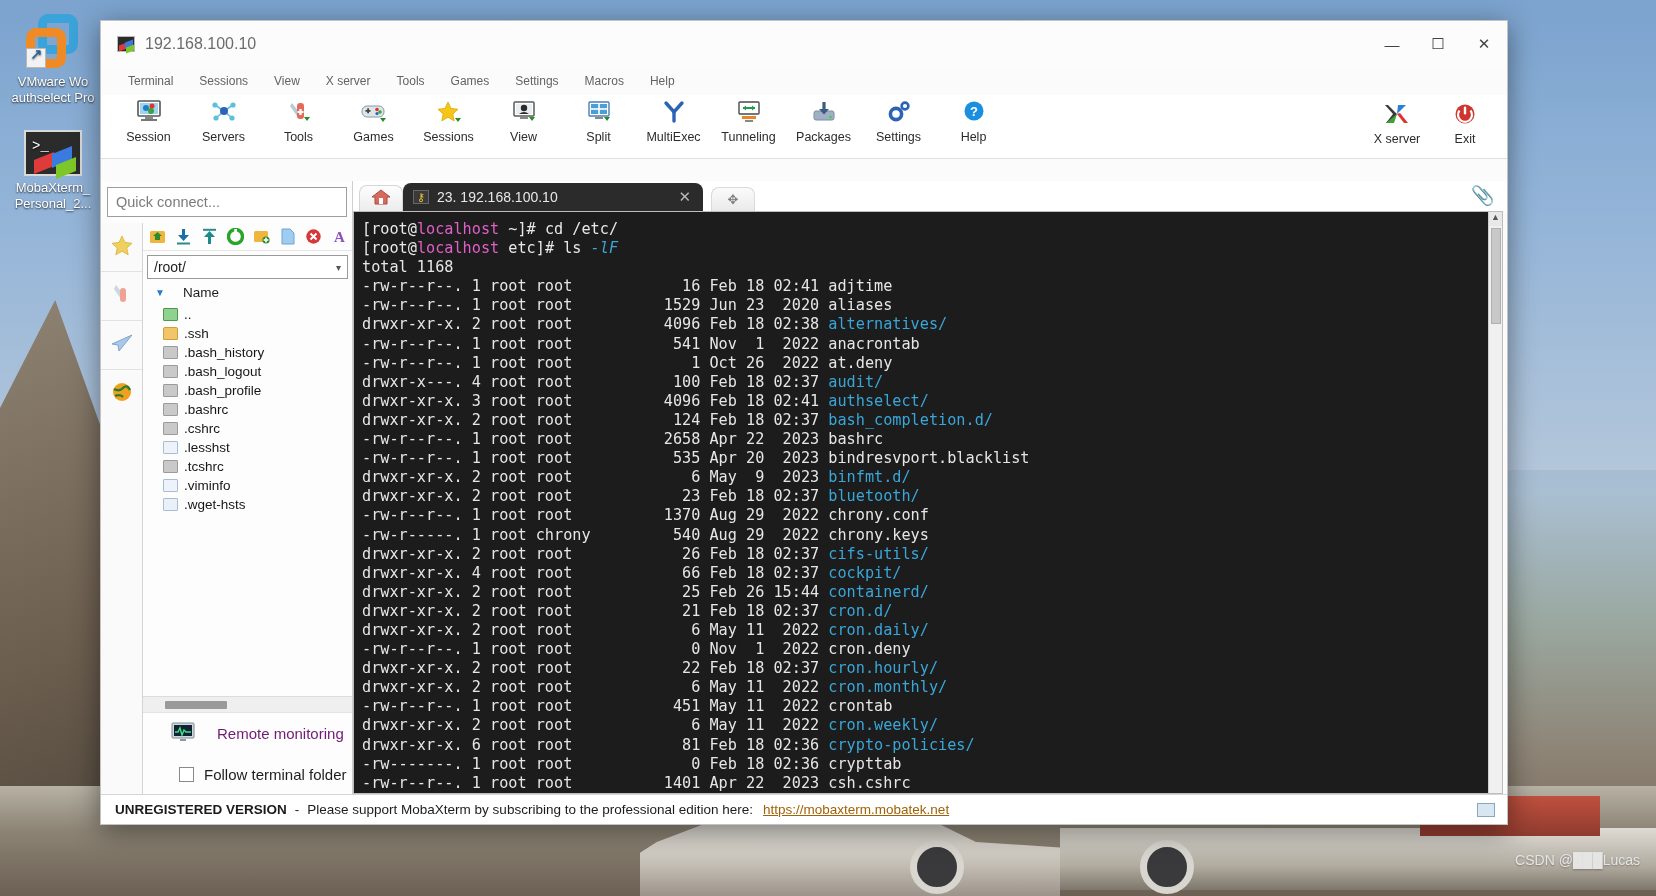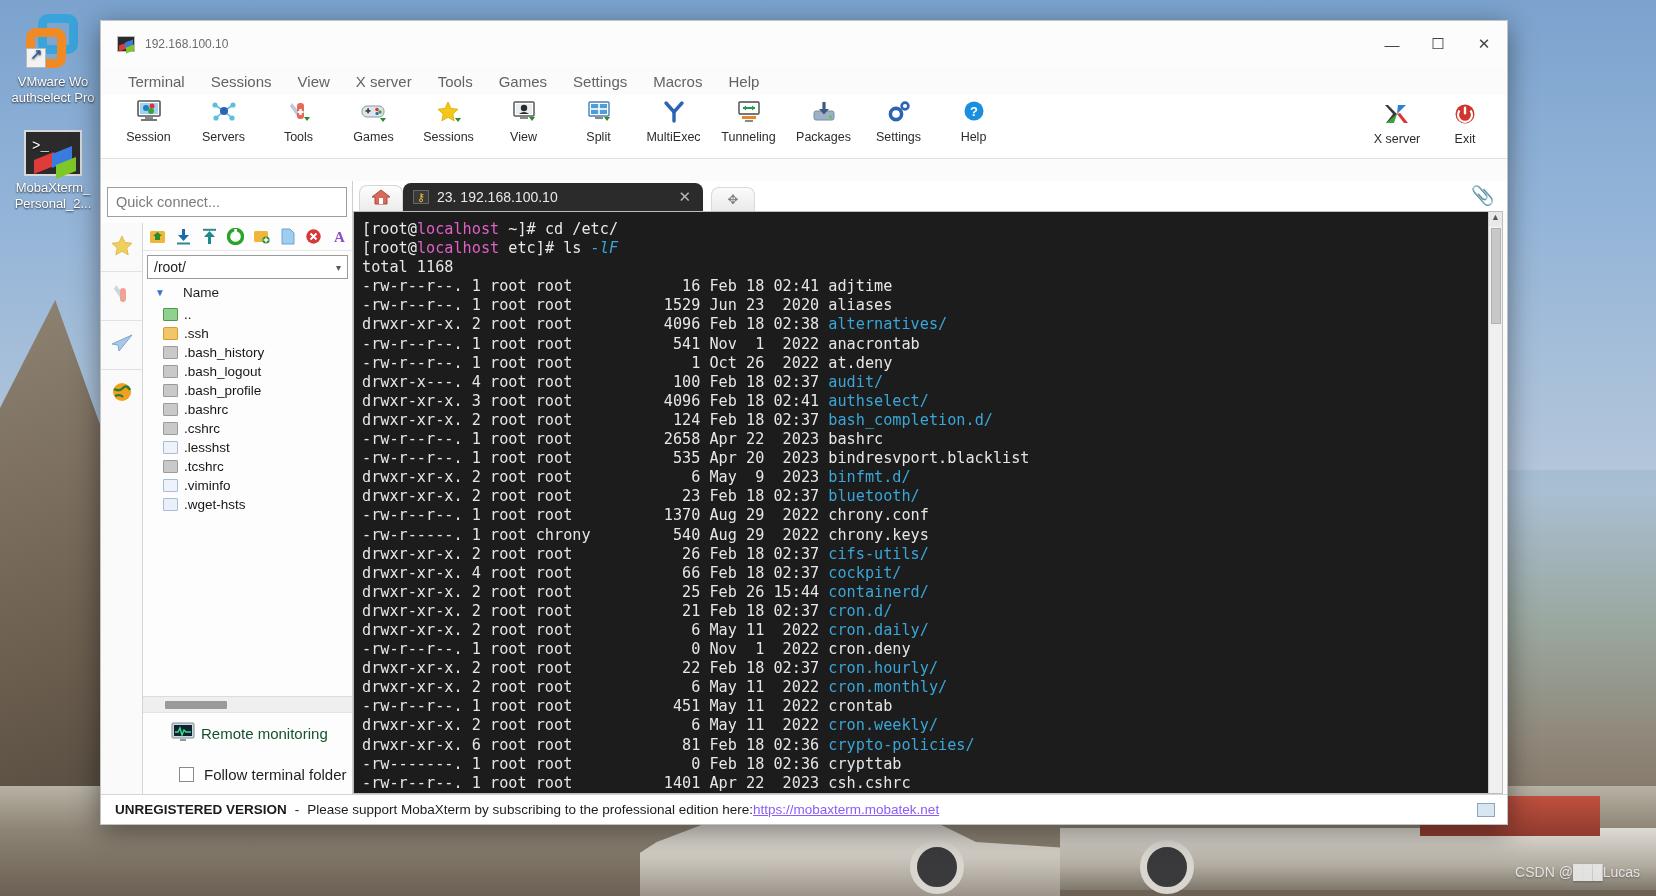--- a/index.html
+++ b/index.html
@@ -62,7 +62,7 @@
   #titlebar .tb-icon .a { background:#e03b3b; left:1px; bottom:1px; }
   #titlebar .tb-icon .b { background:#3b7ae0; left:7px; bottom:4px; }
   #titlebar .tb-icon .c { background:#7ec728; left:8px; bottom:-1px; }
-  #titlebar .tb-title { font-size:12px; color:#6c6c6c; }
+  #titlebar .tb-title { font-size:16px; color:#6c6c6c; }
   #titlebar .spacer { flex:1; }
   .winbtn { width:46px; height:46px; display:flex; align-items:center; justify-content:center;
     color:#444; font-size:15px; }

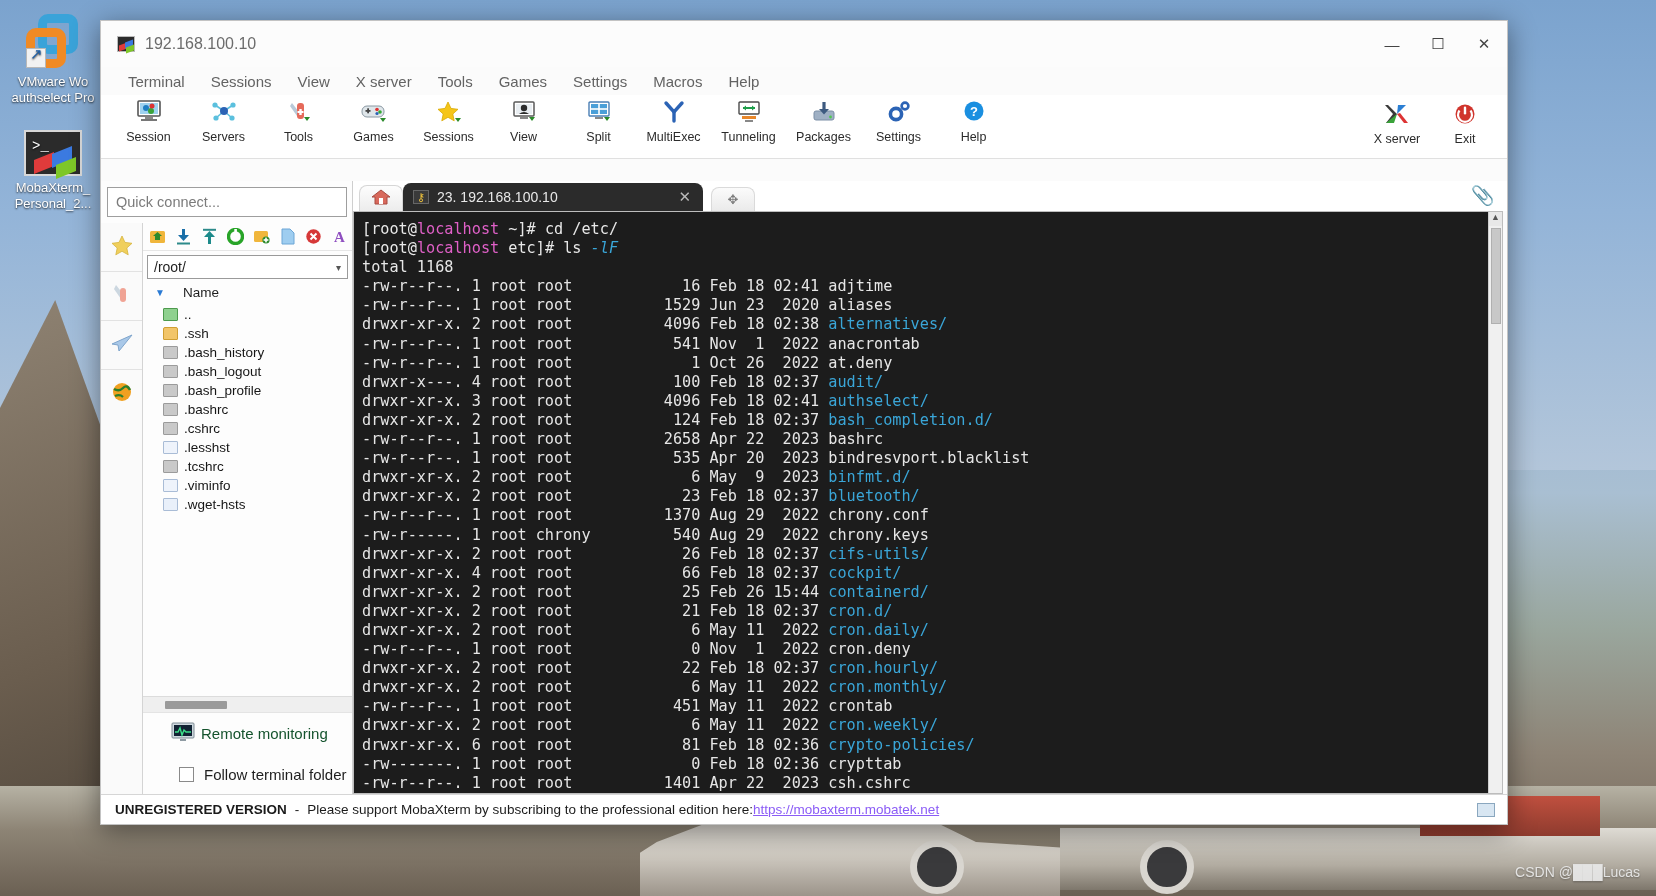--- a/index.html
+++ b/index.html
@@ -69,7 +69,7 @@
 
   
   #menubar { height:28px; display:flex; align-items:center; padding-left:14px; gap:0px; flex:0 0 auto; }
-  #menubar .mi { font-size:15px; color:#636363; padding:2px 13px; }
+  #menubar .mi { font-size:12px; color:#636363; padding:2px 13px; }
 
   
   #toolbar { height:64px; display:flex; align-items:flex-start; border-bottom:1px solid #e0e0e0;

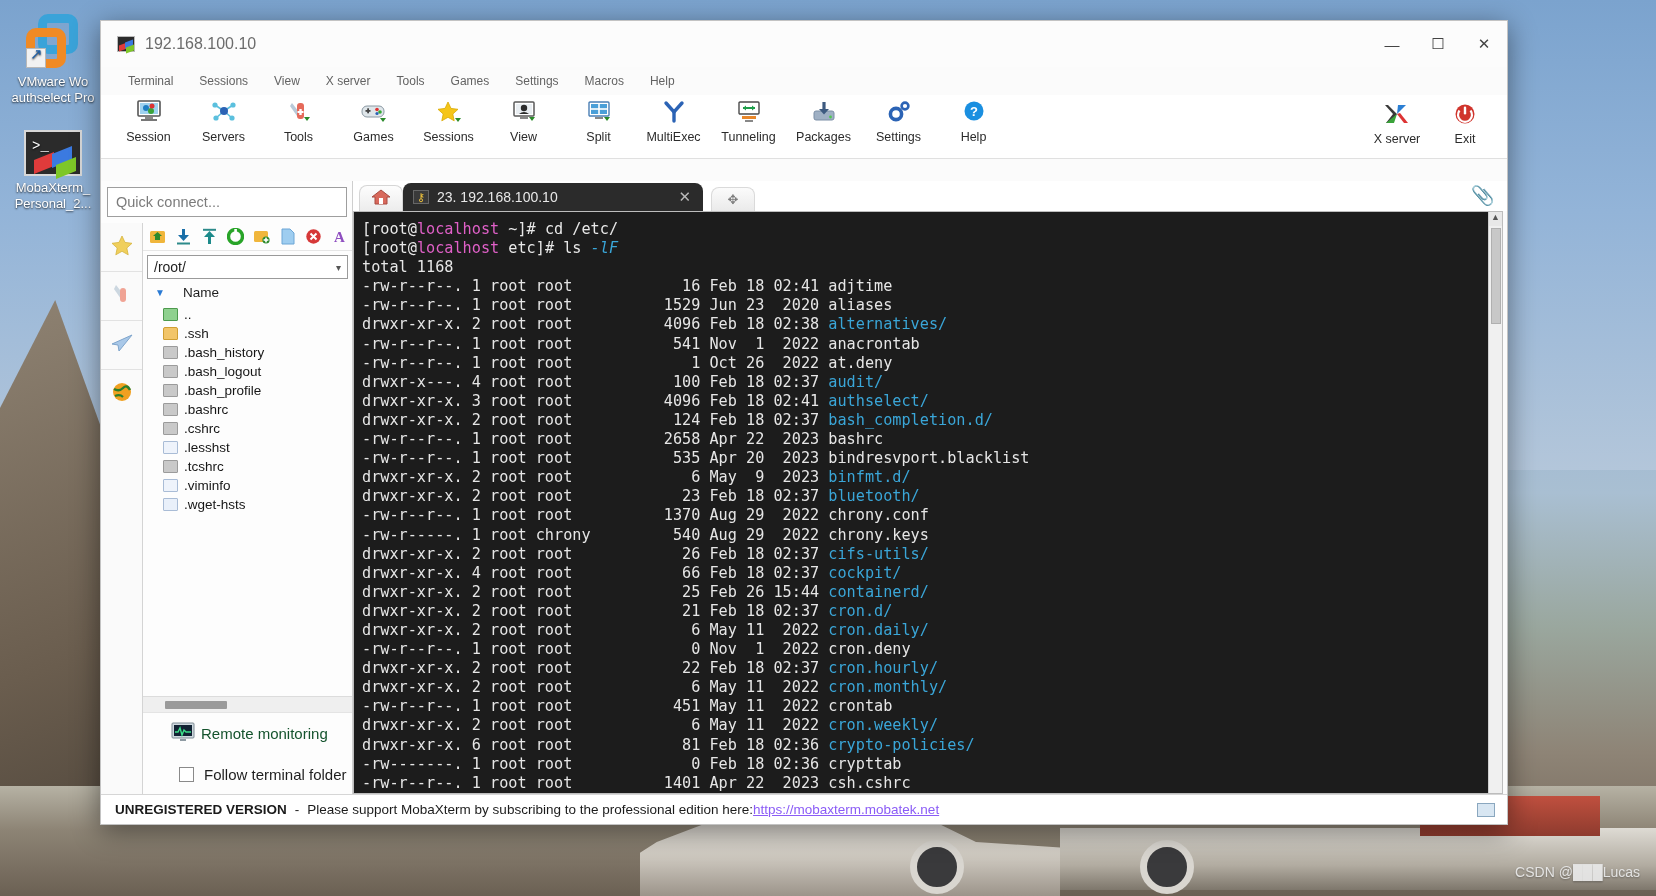--- a/index.html
+++ b/index.html
@@ -107,8 +107,8 @@
   .fi-doc { background:#e9f0fa; border:1px solid #a9bcd6; }
   #sb-hscroll { height:16px; background:#efefef; border-top:1px solid #dcdcdc; position:relative; }
   #sb-hscroll .thumb { position:absolute; left:22px; top:4px; width:62px; height:8px; background:#9a9a9a; border-radius:1px; }
-  #remote-mon { height:42px; display:flex; align-items:center; gap:6px; padding-left:28px;
-    border-top:1px solid #e4e4e4; font-size:15px; color:#14532d; }
+  #remote-mon { height:42px; display:flex; align-items:center; gap:22px; padding-left:28px;
+    border-top:1px solid #e4e4e4; font-size:15px; color:#701a75; }
   #follow-row { height:40px; display:flex; align-items:center; gap:10px; padding-left:36px; font-size:15px; color:#1e1e1e; }
   #follow-row .cb { width:15px; height:15px; border:1px solid #8a8a8a; background:#fff; }
 

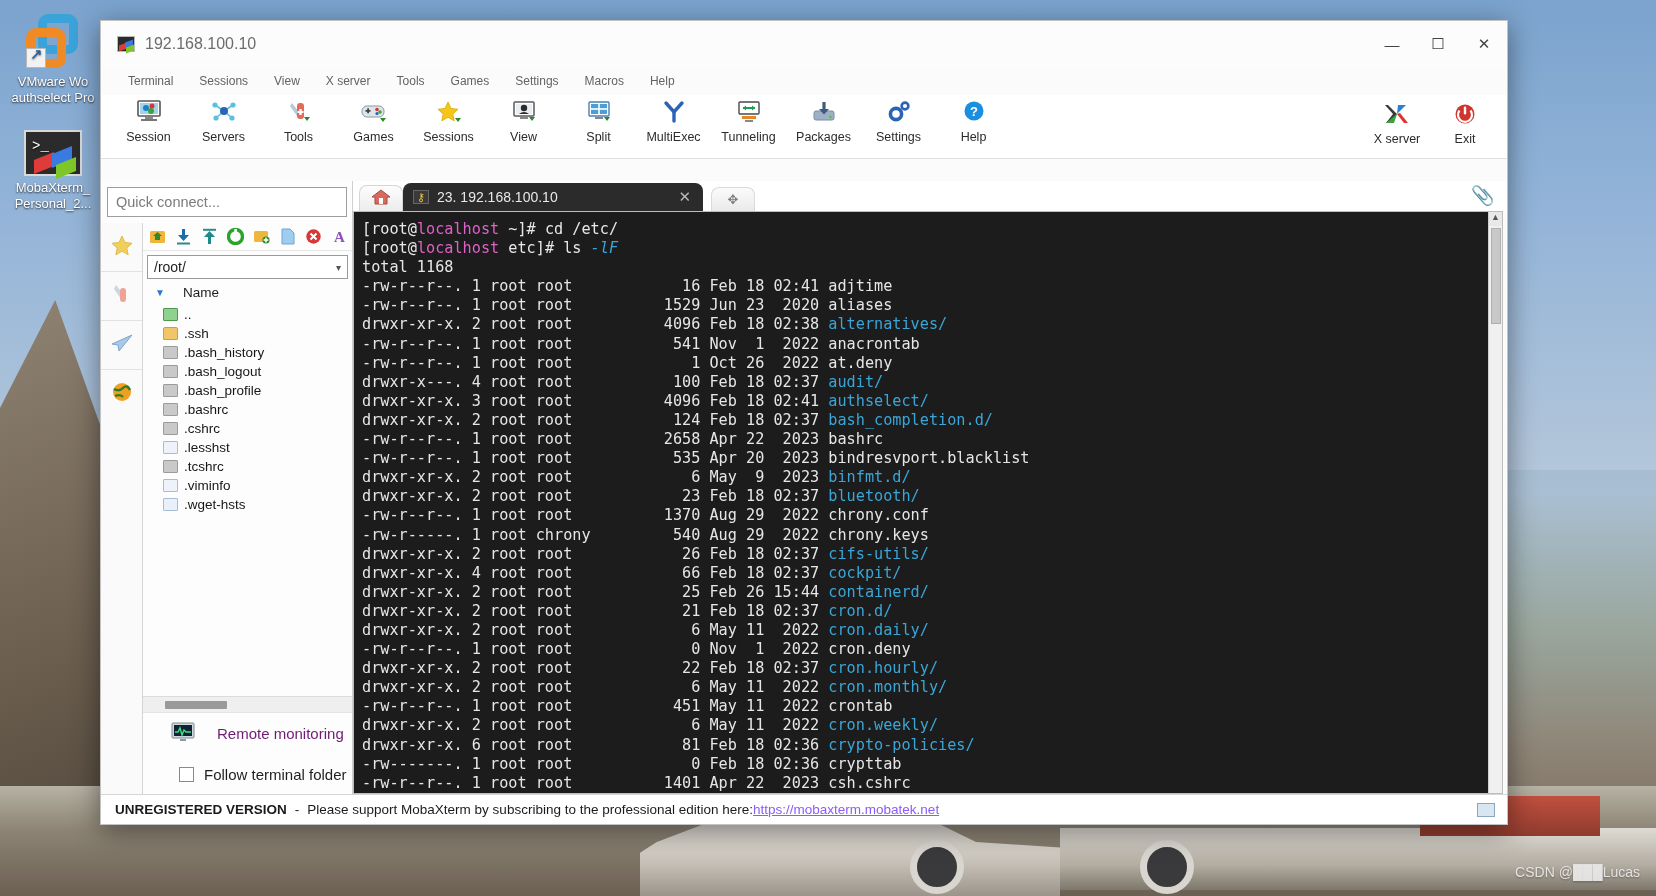--- a/index.html
+++ b/index.html
@@ -145,7 +145,7 @@
     padding-left:14px; font-size:13.5px; color:#1b1b1b; flex:0 0 auto;text-align:right; }
   #footer .strong { font-weight:bold; }
   #footer .dash { margin:0 8px; }
-  #footer .link { color:#8b5cf6; }
+  #footer .link { color:#a16207; margin-left:10px; }
   #footer .spacer { flex:1; }
   #footer .mon { width:18px; height:14px; margin-right:12px; background:#d8e6f2; border:1px solid #8aa7bf; }
 

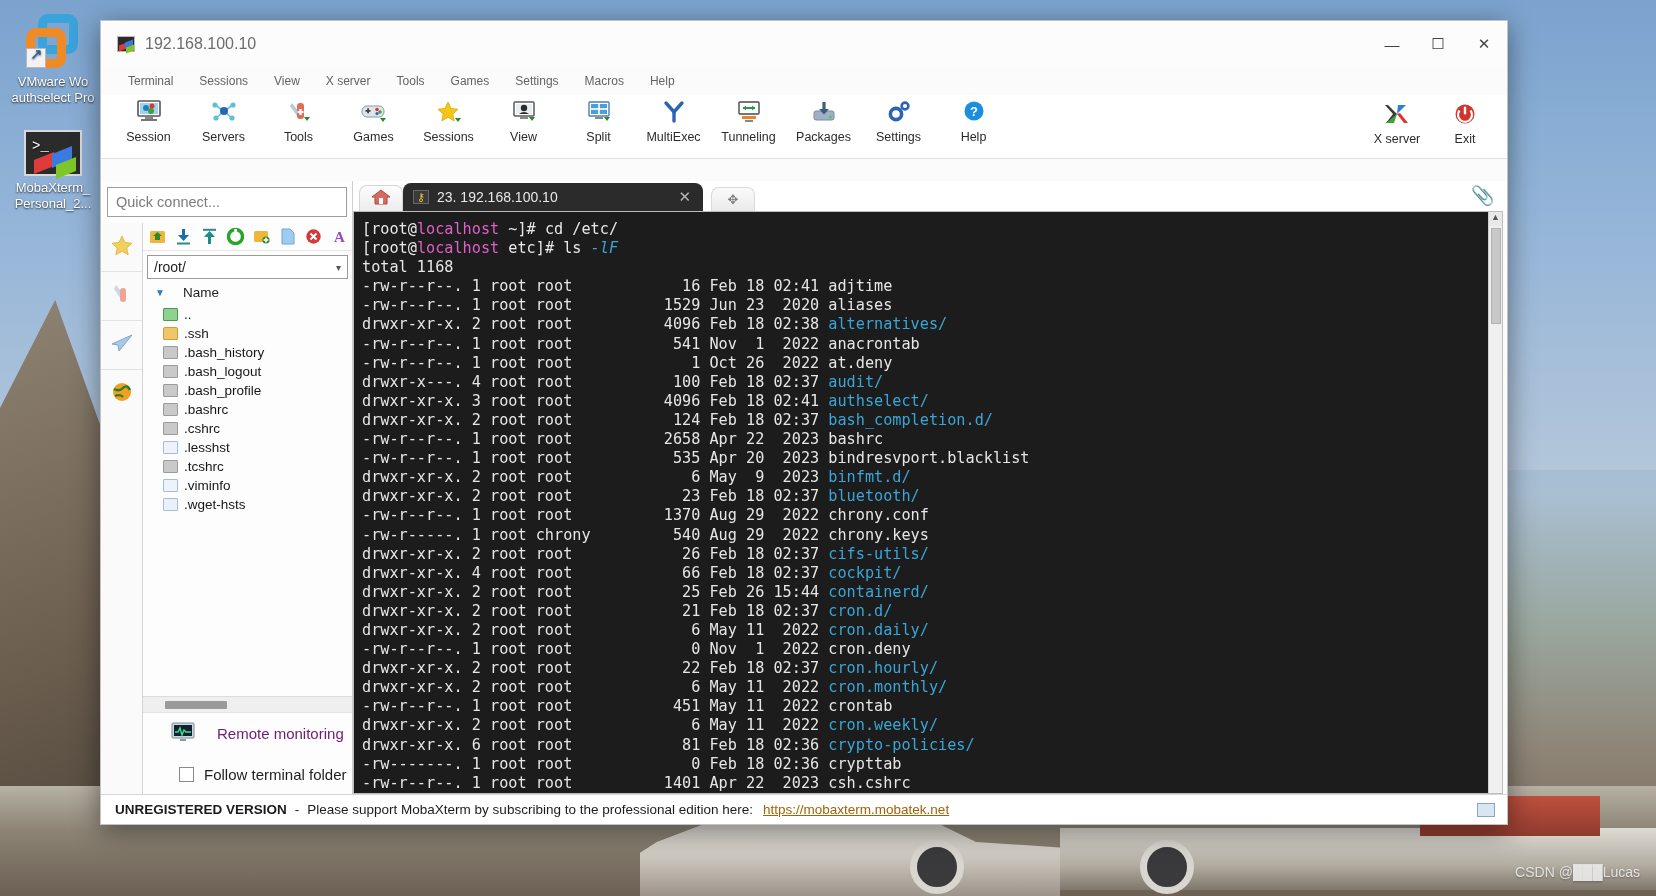--- a/index.html
+++ b/index.html
@@ -149,7 +149,7 @@
   #footer .spacer { flex:1; }
   #footer .mon { width:18px; height:14px; margin-right:12px; background:#d8e6f2; border:1px solid #8aa7bf; }
 
-  #watermark { position:absolute; right:16px; bottom:16px; color:#e9e9e9; font-size:14px;
+  #watermark { position:absolute; right:16px; bottom:28px; color:#e9e9e9; font-size:14px;
     opacity:.92; text-shadow:0 1px 2px rgba(0,0,0,.35); }
 </style>
 </head>

